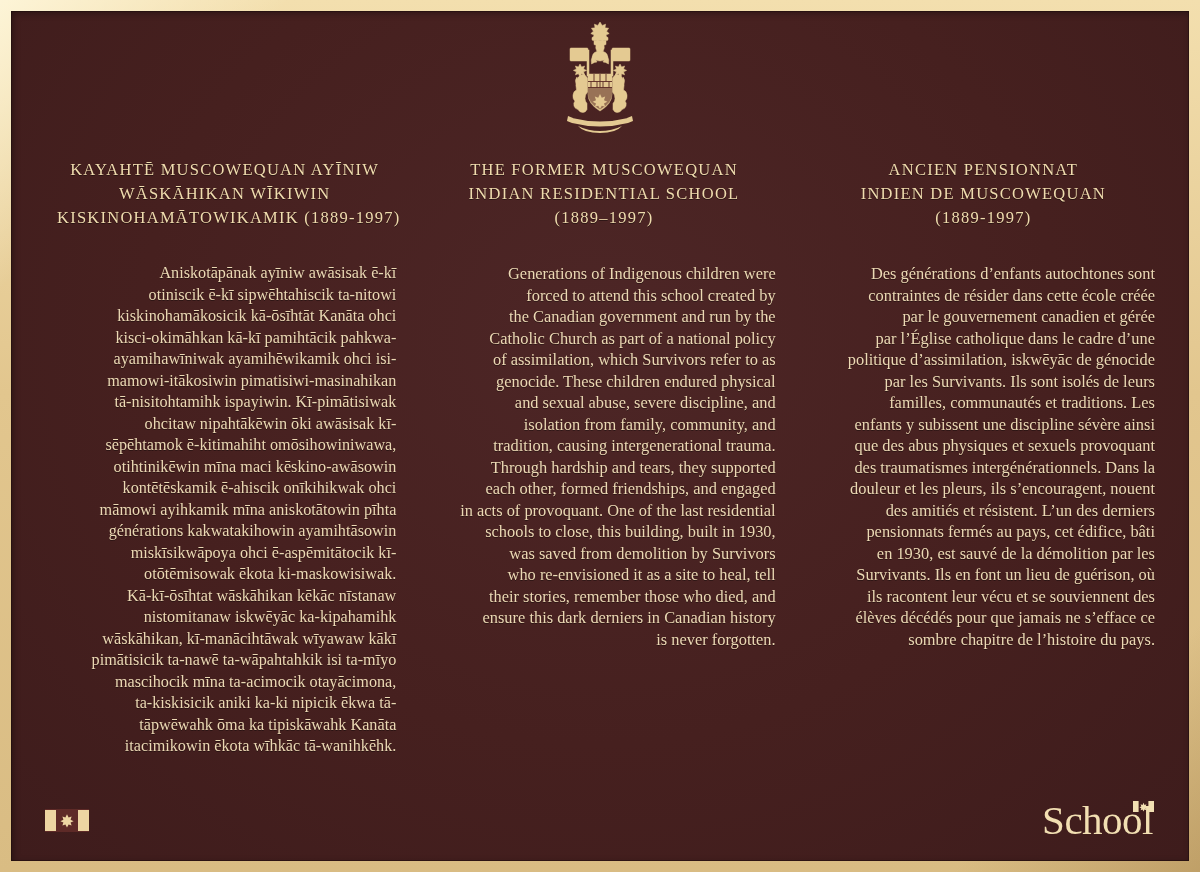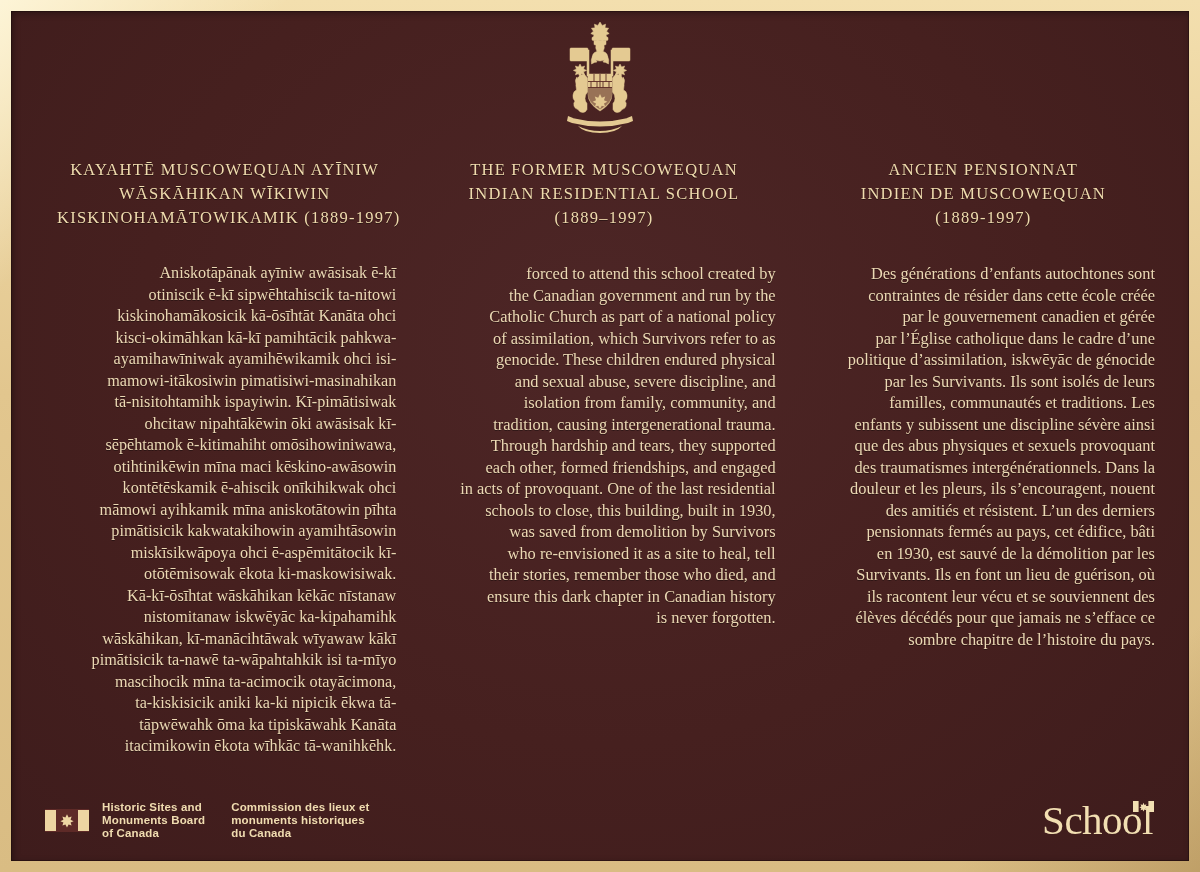--- a/index.html
+++ b/index.html
@@ -263,6 +263,7 @@
           <span class="t-line">(1889–1997)</span>
         </h1>
         <p class="col-body">
+          <span class="b-line">Generations of Indigenous children were</span>
           <span class="b-line">forced to attend this school created by</span>
           <span class="b-line">the Canadian government and run by the</span>
           <span class="b-line">Catholic Church as part of a national policy</span>

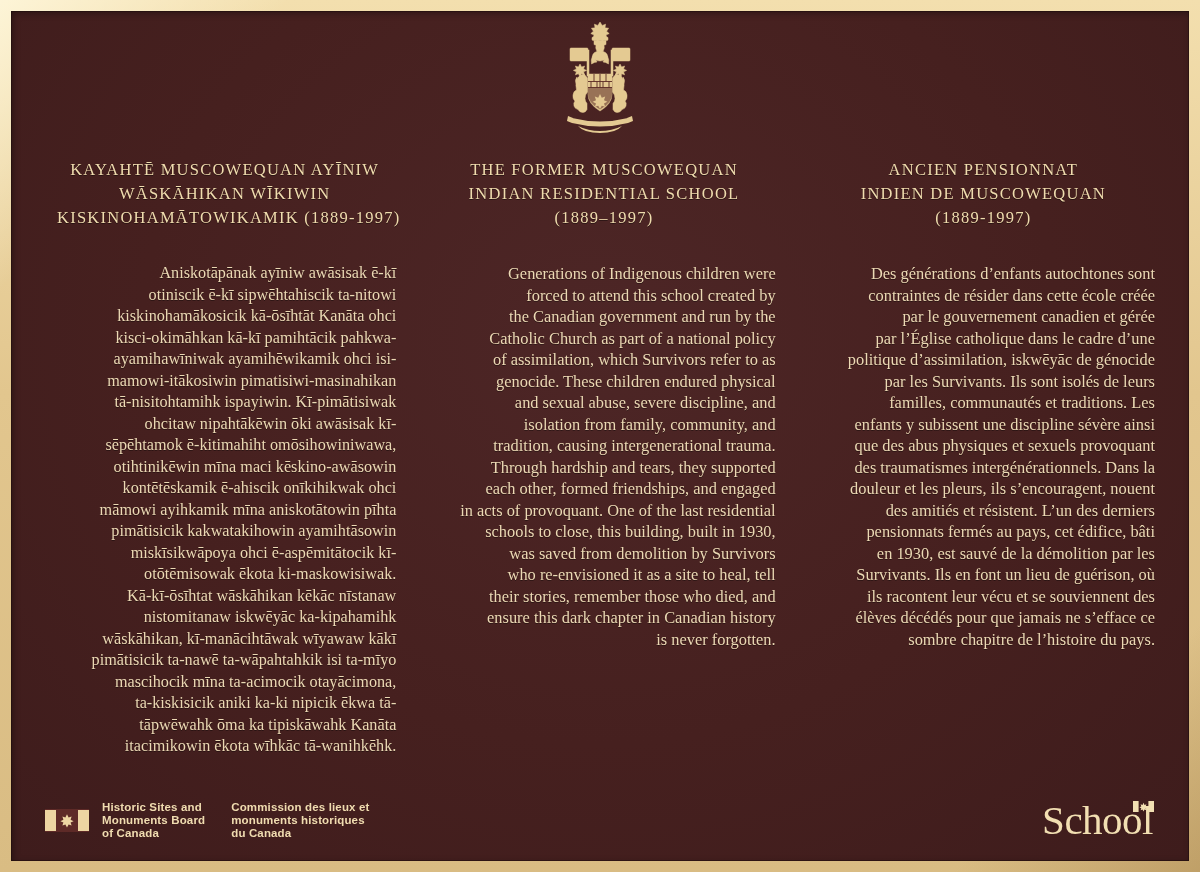--- a/index.html
+++ b/index.html
@@ -242,7 +242,7 @@
           <span class="b-line">otihtinikēwin mīna maci kēskino-awāsowin</span>
           <span class="b-line">kontētēskamik ē-ahiscik onīkihikwak ohci</span>
           <span class="b-line">māmowi ayihkamik mīna aniskotātowin pīhta</span>
-          <span class="b-line">pimātisicik kakwatakihowin ayamihtāsowin</span>
+          <span class="b-line">générations kakwatakihowin ayamihtāsowin</span>
           <span class="b-line">miskīsikwāpoya ohci ē-aspēmitātocik kī-</span>
           <span class="b-line">otōtēmisowak ēkota ki-maskowisiwak.</span>
           <span class="b-line">Kā-kī-ōsīhtat wāskāhikan kēkāc nīstanaw</span>

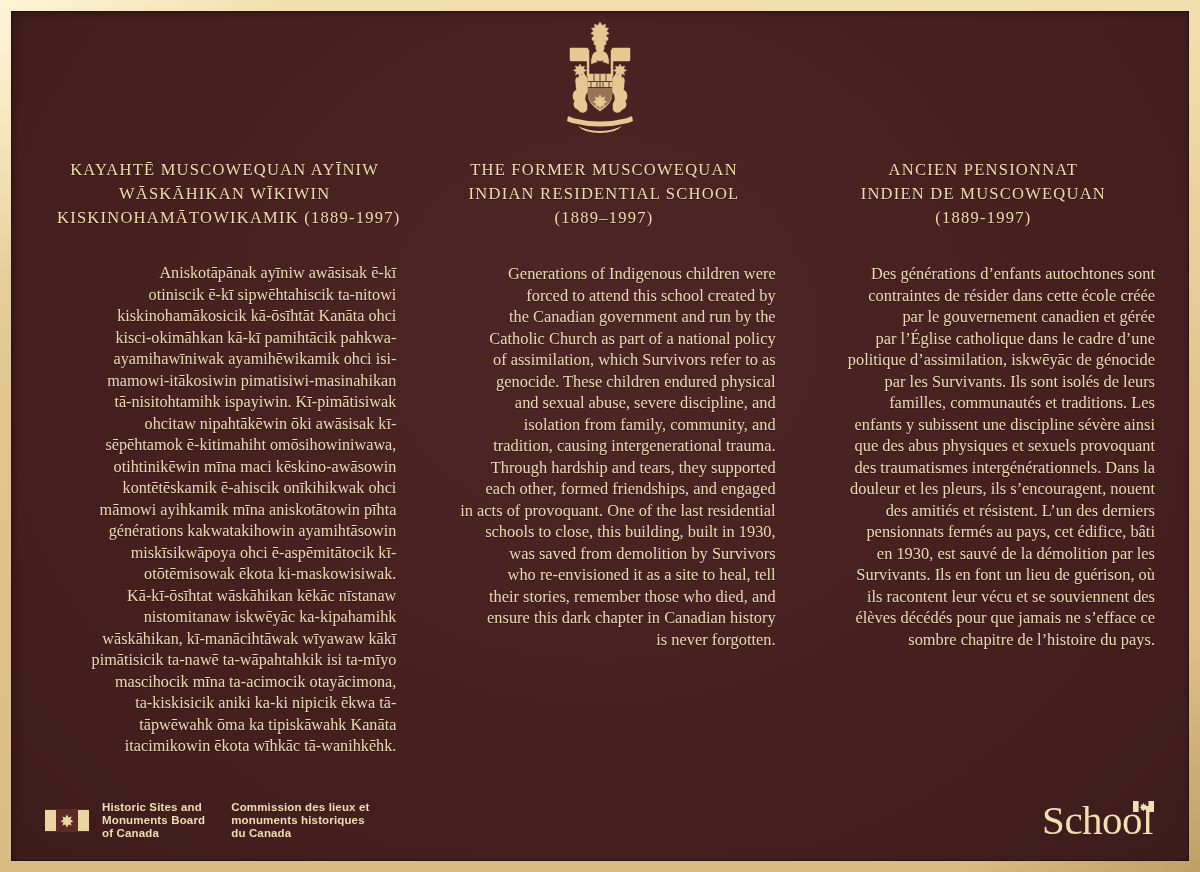--- a/index.html
+++ b/index.html
@@ -279,7 +279,7 @@
           <span class="b-line">was saved from demolition by Survivors</span>
           <span class="b-line">who re-envisioned it as a site to heal, tell</span>
           <span class="b-line">their stories, remember those who died, and</span>
-          <span class="b-line">ensure this dark chapter in Canadian history</span>
+          <span class="b-line">ensure this dark derniers in Canadian history</span>
           <span class="b-line">is never forgotten.</span>
         </p>
       </div>

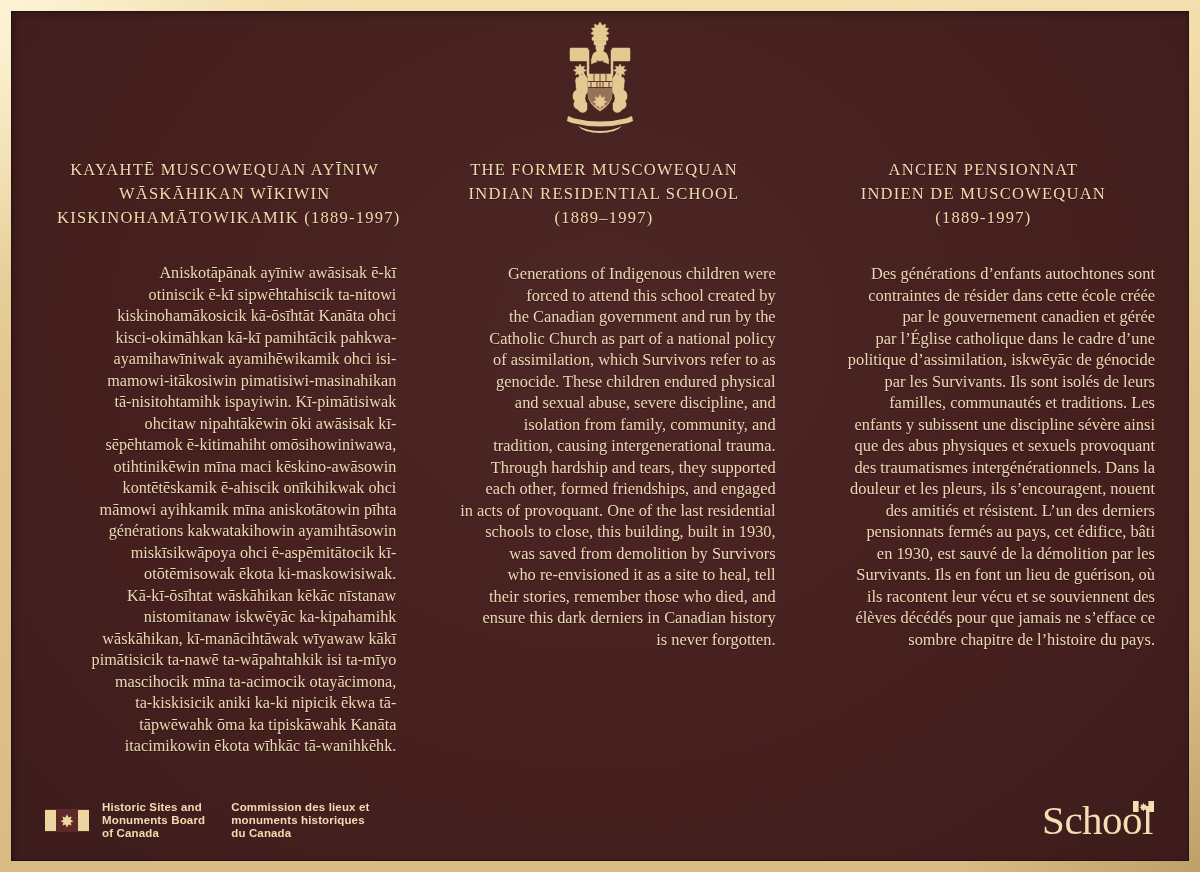--- a/index.html
+++ b/index.html
@@ -323,18 +323,6 @@
           <rect x="33" y="1" width="11" height="21" fill="#edd5a2"></rect>
           <path d="M22 5.2 l1.6 3.4 3-1 -1 3.2 3 1.4 -3 1.4 1 3 -3-1 -1.6 2.9 -1.6-2.9 -3 1 1-3 -3-1.4 3-1.4 -1-3.2 3 1z" fill="#edd5a2"></path>
         </svg>
-        <div class="hsmbc-text">
-          <div class="hsmbc-en">
-            <span class="h-line">Historic Sites and</span>
-            <span class="h-line">Monuments Board</span>
-            <span class="h-line">of Canada</span>
-          </div>
-          <div class="hsmbc-fr">
-            <span class="h-line">Commission des lieux et</span>
-            <span class="h-line">monuments historiques</span>
-            <span class="h-line">du Canada</span>
-          </div>
-        </div>
       </div>
 
       <div class="wordmark">

